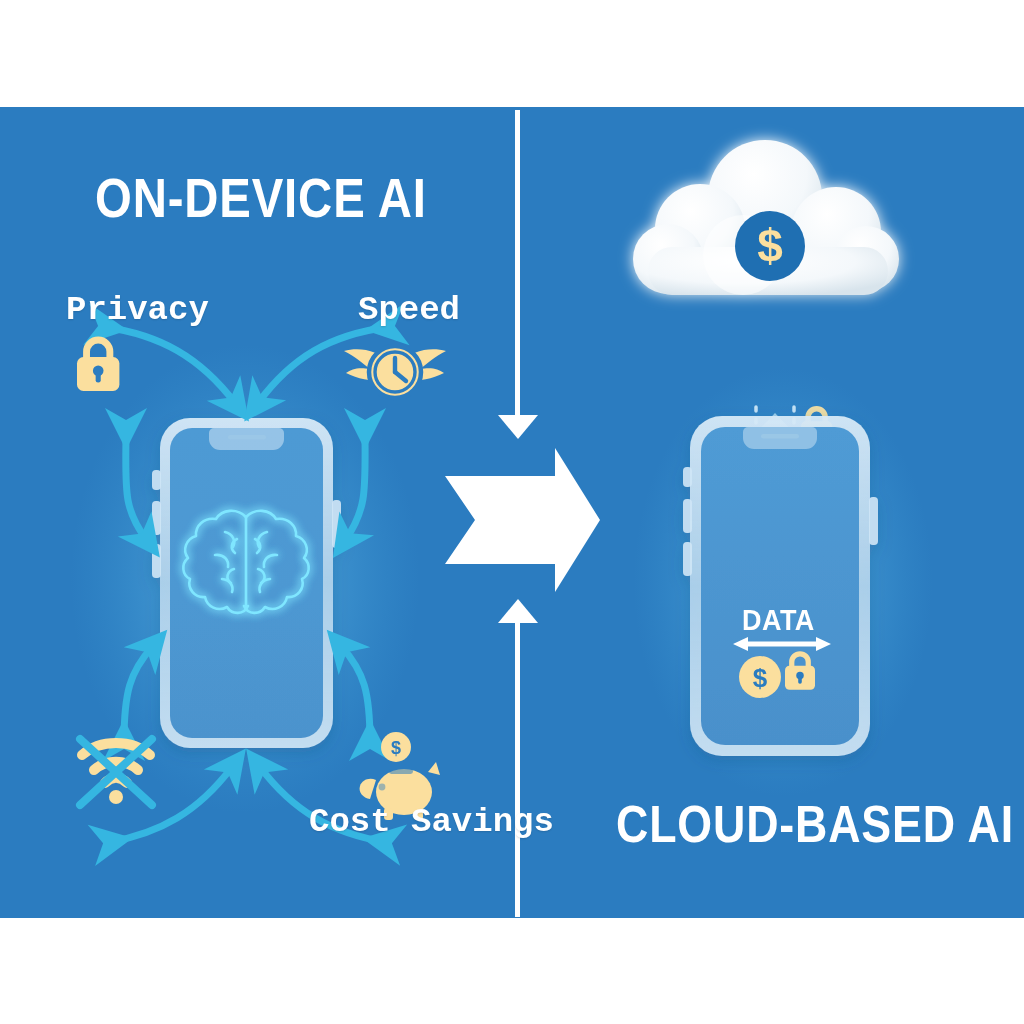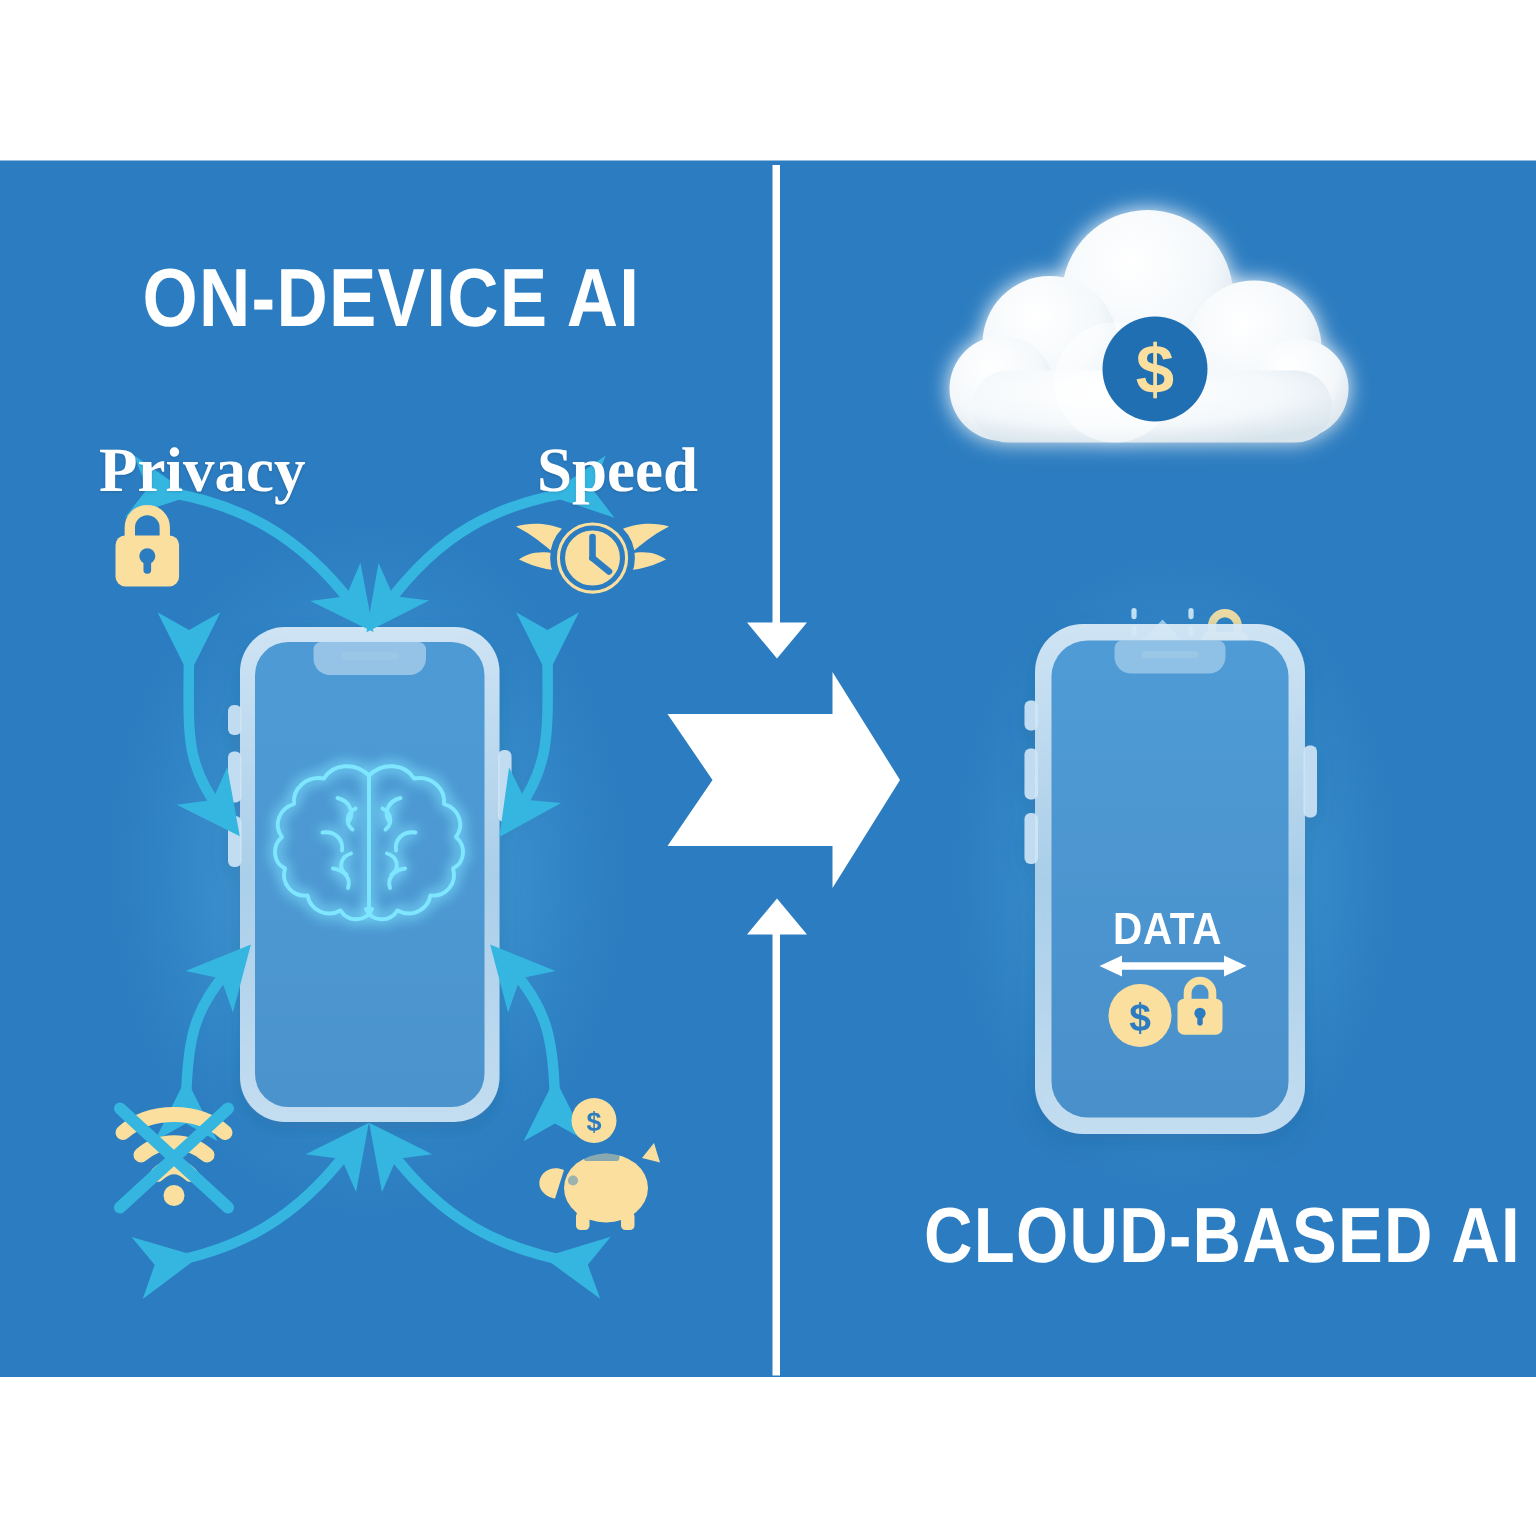--- a/index.html
+++ b/index.html
@@ -18,8 +18,8 @@
   #title-right{left:616px;top:691px;font-size:52px;transform-origin:left top;}
 
   .feat-label{
-    position:absolute;color:#ffffff;font-weight:700;font-size:42px;
-    font-family:Liberation Serif, serif;white-space:nowrap;line-height:1;
+    position:absolute;color:#ffffff;font-weight:700;font-size:34px;
+    font-family:Liberation Mono, monospace;white-space:nowrap;line-height:1;
     text-shadow:0 1px 2px rgba(0,0,0,.14);
   }
   #lbl-privacy{left:66px;top:186px;}

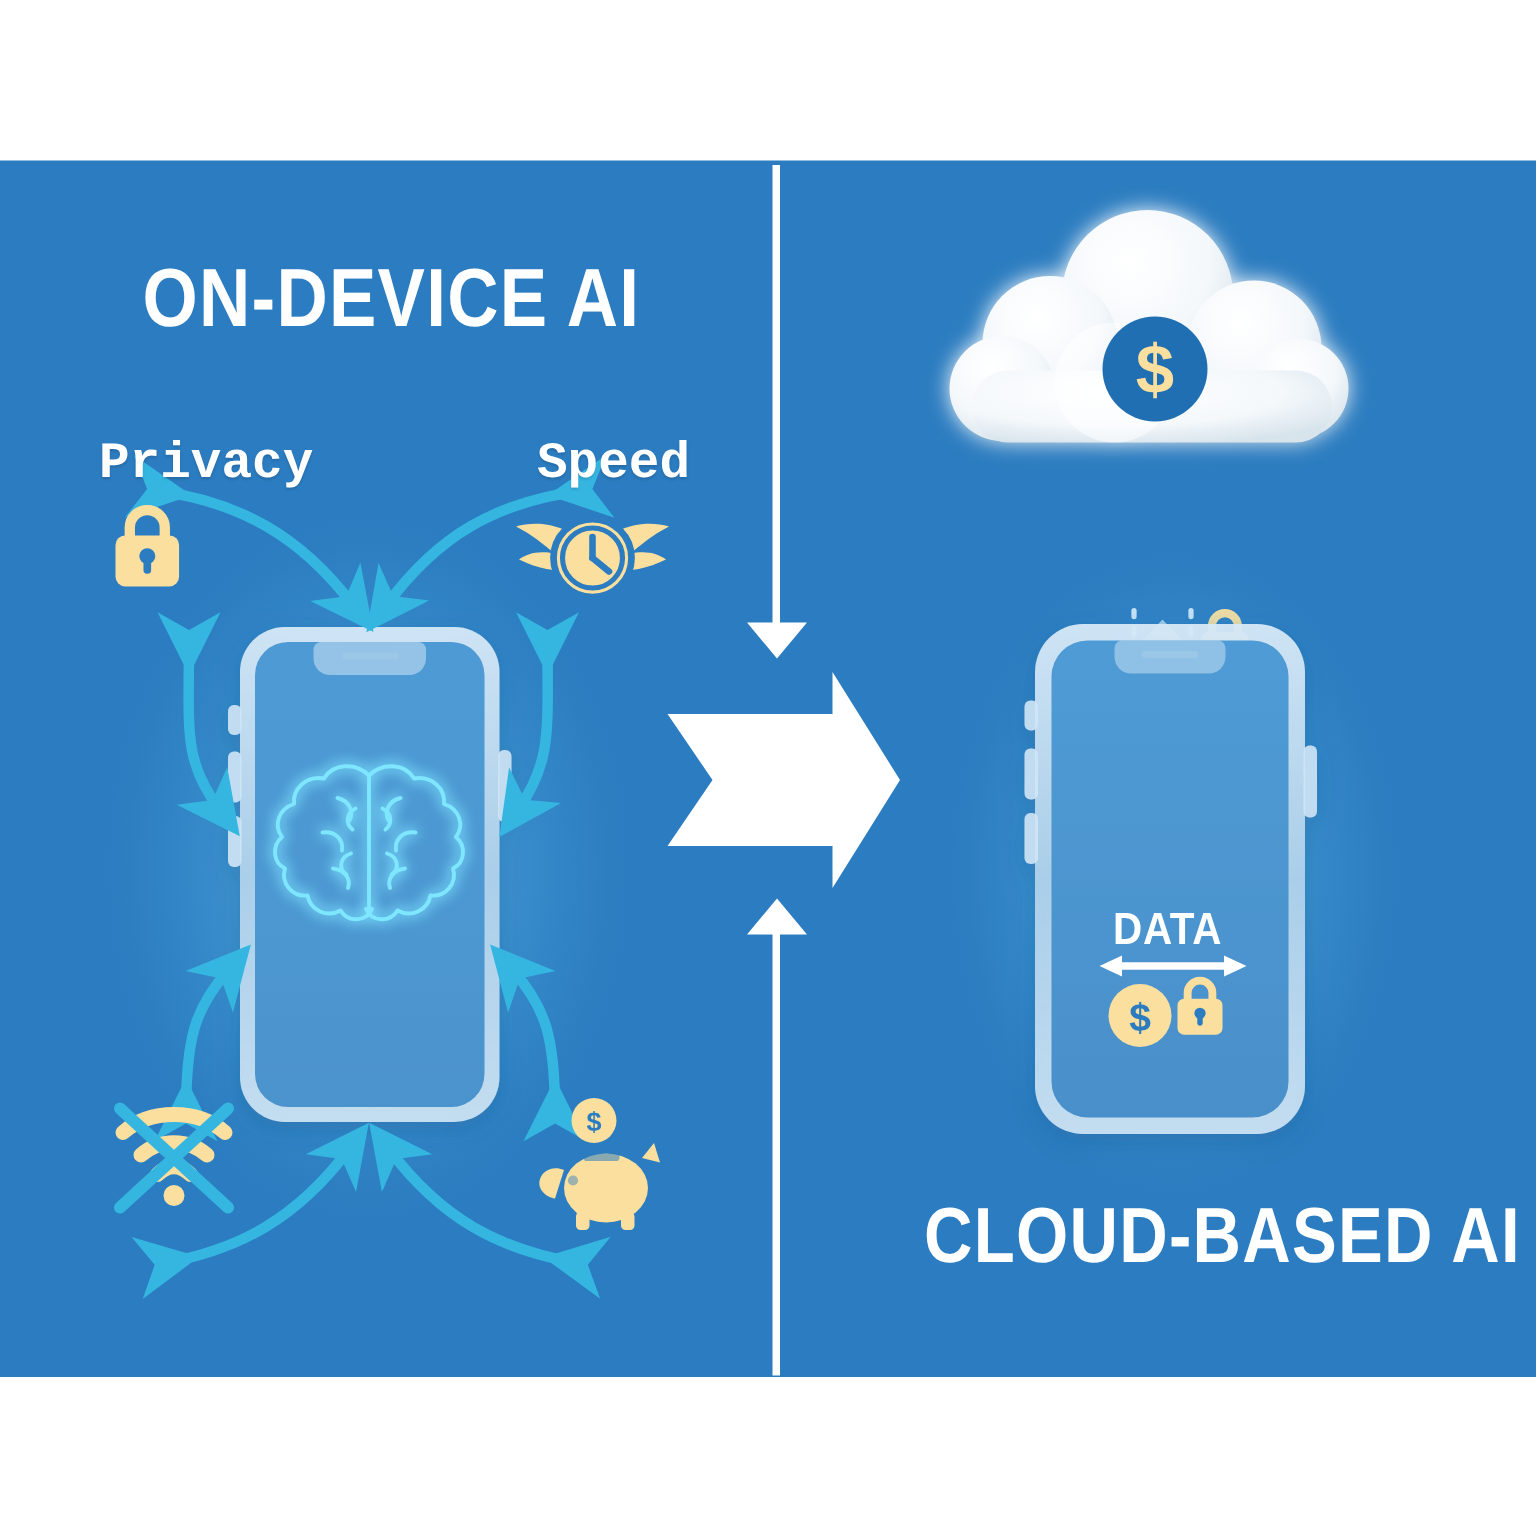--- a/index.html
+++ b/index.html
@@ -252,6 +252,7 @@
 
     <div class="feat-label" id="lbl-privacy">Privacy</div>
     <div class="feat-label" id="lbl-speed">Speed</div>
+    <div class="feat-label" id="lbl-cost">Cost Savings</div>
 
     <div class="vs-word">VS</div>
     <div class="data-word">DATA</div>

